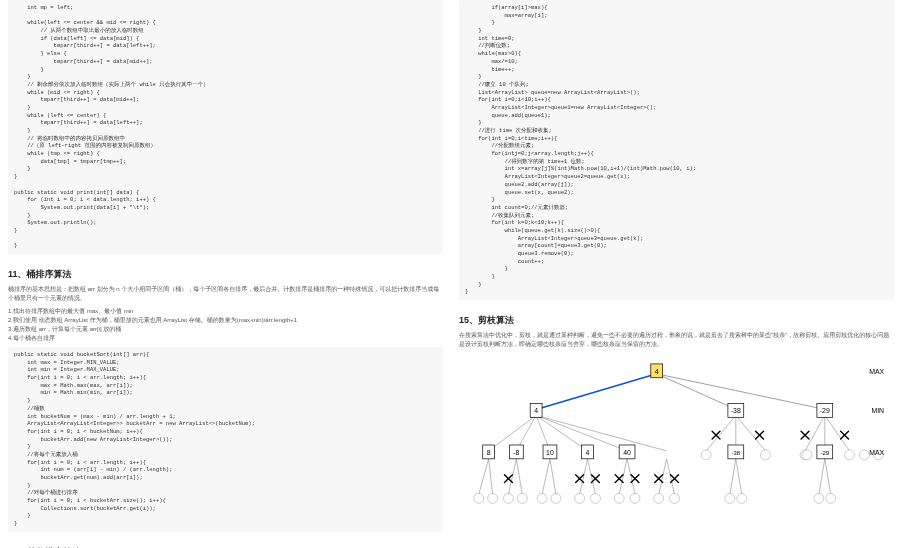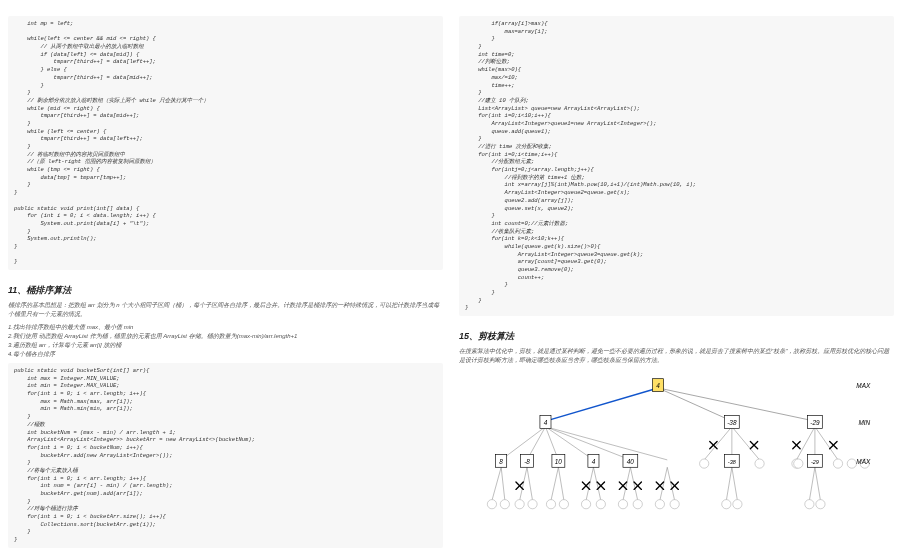--- a/index.html
+++ b/index.html
@@ -15,10 +15,9 @@
     }
     .col {
       flex: 1;
-      padding: 16px 8px;
+      padding: 0 8px;
       display: flex;
       flex-direction: column;
-      font-style: italic;
     }
     .code-block {
       background: #f7f7f7;

